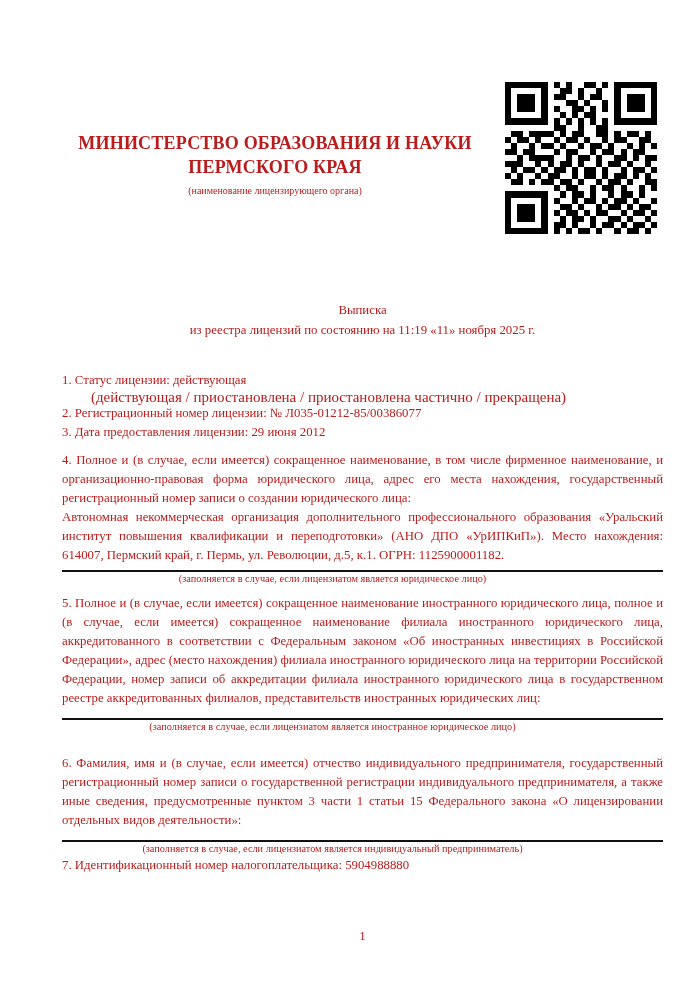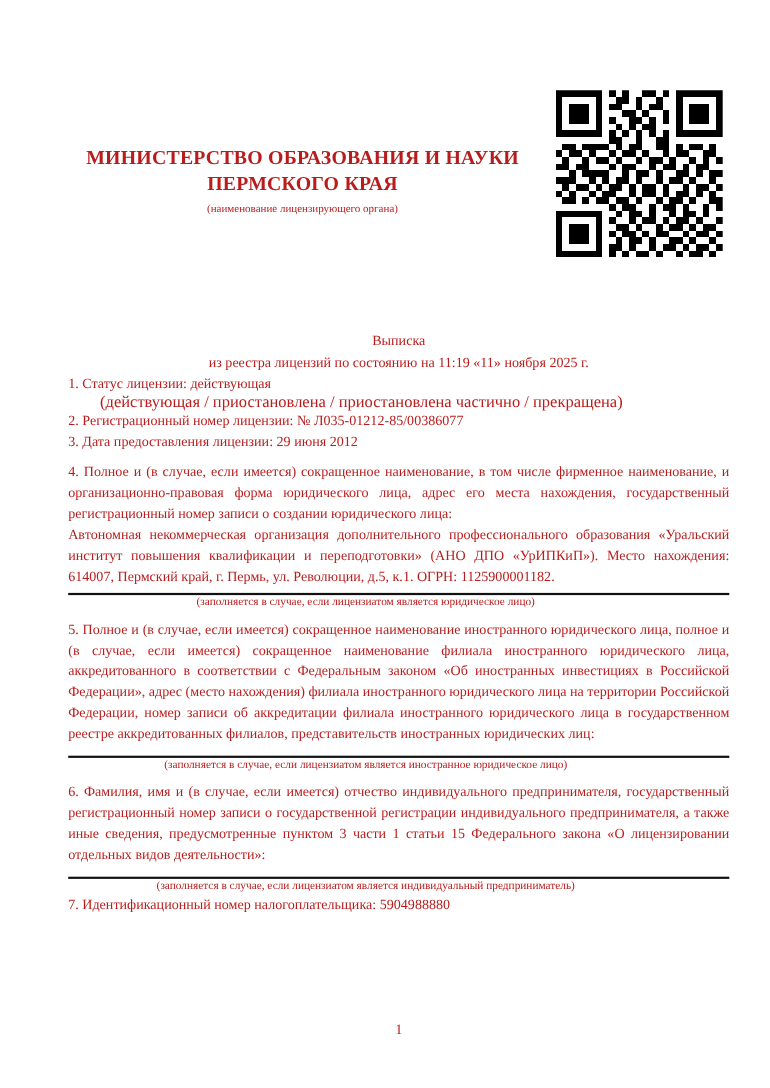--- a/index.html
+++ b/index.html
@@ -30,7 +30,7 @@
 
   .just { text-align: justify; }
 
-  .item-status   { }
+  .item-status   { margin-top: 31px; }
   .option-caption { font-size: 15px; line-height: 14px; text-align: center; transform: translateX(-34px); }
 
   .item-regnum   { margin-top: 17px; }

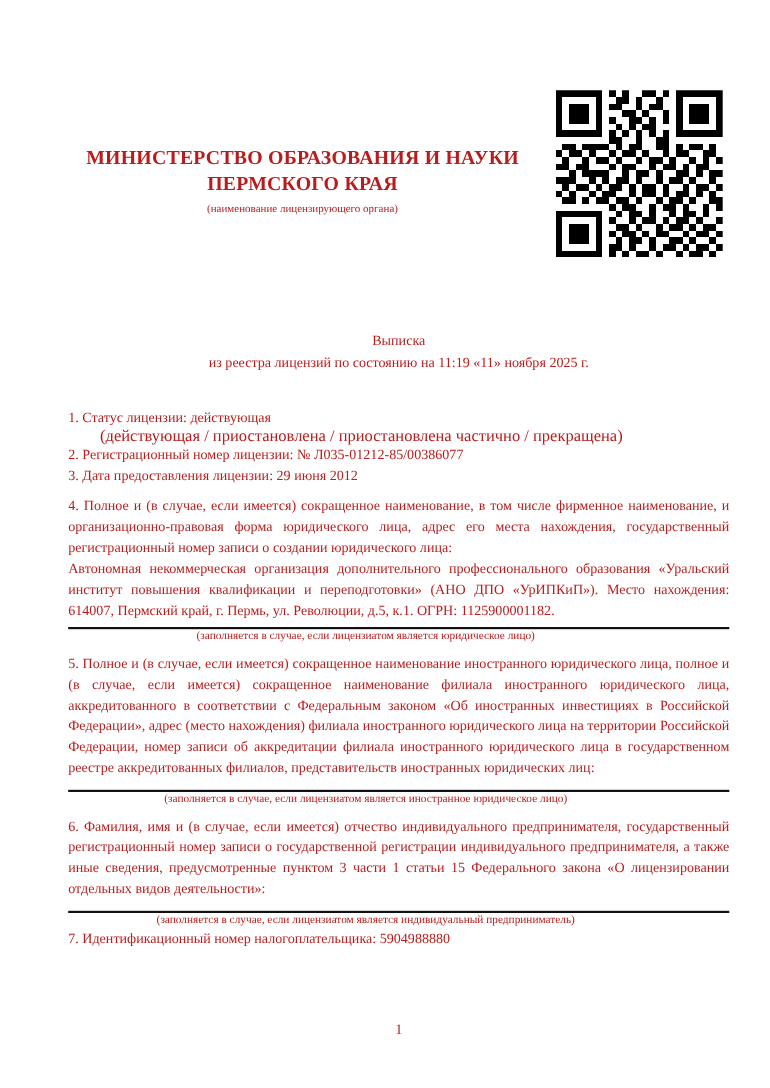--- a/index.html
+++ b/index.html
@@ -37,7 +37,7 @@
   .item-grantdate{ margin-top: 13px; }
   .item-legal    { margin-top: 9px; }
   .item-foreign  { margin-top: 8px; }
-  .item-ie       { margin-top: 8px; }
+  .item-ie       { margin-top: 20px; }
   .item-inn      { margin-top: 16px; }
 
   .rule { height: 0; border-top: 2px solid #111111; margin-top: 5px; }

